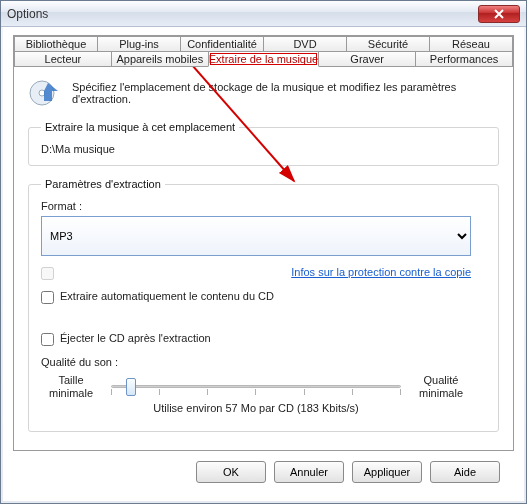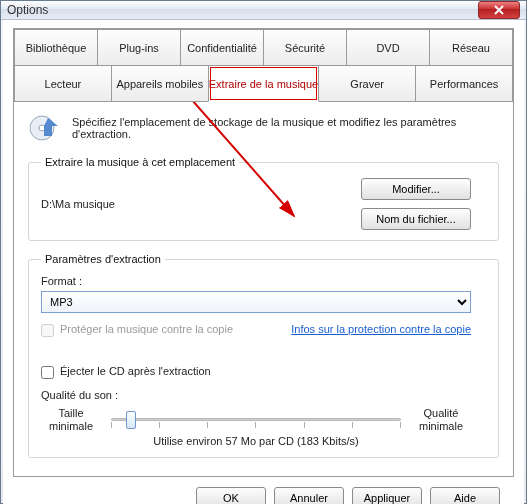--- a/index.html
+++ b/index.html
@@ -14,7 +14,7 @@
 .body-area { flex:1; display:flex; flex-direction:column; padding:8px 10px 8px 10px; background:#fff; margin:0 2px 2px 2px; position:relative; }
 
 .tabs { border:1px solid #9a9a9a; padding-top:0; background:#fff; flex:1; display:flex; flex-direction:column; }
-.tab-row { display:flex; height:37px; margin-top:-1px; }
+.tab-row { display:flex; height:16px; margin-top:-1px; }
 .tab-row:first-child { margin-top:0; }
 .tab { flex:1; border:1px solid #9a9a9a; border-bottom:1px solid #9a9a9a; background:linear-gradient(#fdfdfd,#ececec); display:flex; align-items:center; justify-content:center; margin-left:-1px; cursor:pointer; font-size:11px; color:#222; white-space:nowrap; }
 .tab:first-child{margin-left:0;}

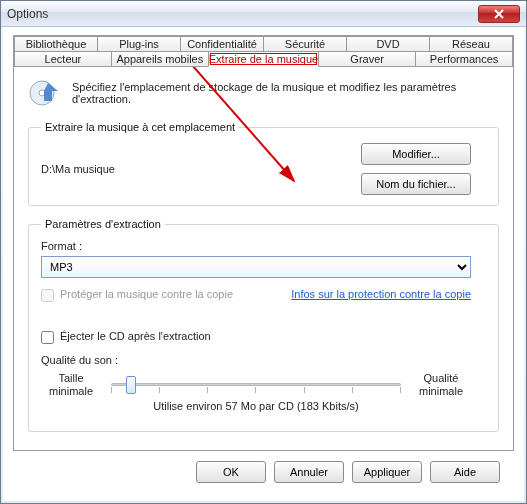--- a/index.html
+++ b/index.html
@@ -83,10 +83,10 @@
             <span>Confidentialité</span>
           </div>
         <div class="tab">
+            <span>DVD</span>
+          </div>
+        <div class="tab">
             <span>Sécurité</span>
-          </div>
-        <div class="tab">
-            <span>DVD</span>
           </div>
         <div class="tab">
             <span>Réseau</span>

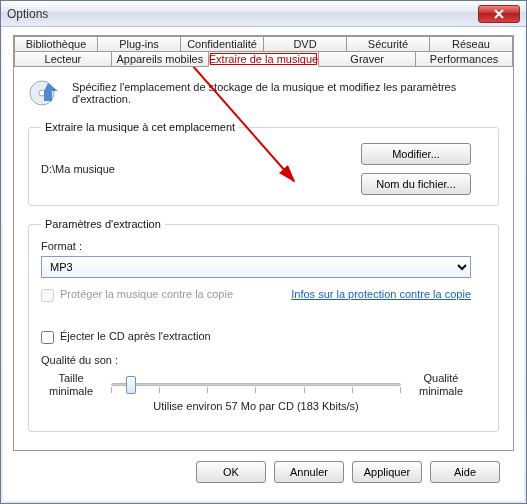--- a/index.html
+++ b/index.html
@@ -134,14 +134,6 @@
           <legend>Extraire la musique à cet emplacement</legend>
           <div class="row">
             <div class="path">D:\Ma musique</div>
-            <div class="rightcol">
-              <button class="btn">
-                  <span>Modifier...</span>
-                </button>
-              <button class="btn">
-                  <span>Nom du fichier...</span>
-                </button>
-            </div>
           </div>
         </fieldset>
 

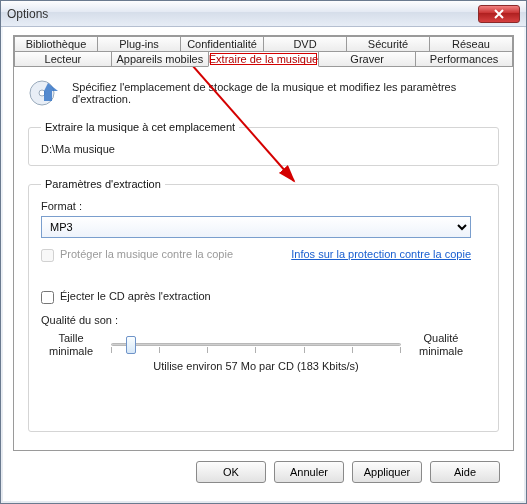--- a/index.html
+++ b/index.html
@@ -36,7 +36,7 @@
 .rightcol{ display:flex; flex-direction:column; gap:8px; align-items:flex-end;}
 
 .lbl { color:#222; margin-bottom:4px; display:block; }
-select.combo { width:100%; height:22px; border:1px solid #7a9ecd; background:linear-gradient(#fff,#eef3fb); padding:0 4px; }
+select.combo { width:100%; height:40px; border:1px solid #7a9ecd; background:linear-gradient(#fff,#eef3fb); padding:0 4px; }
 
 .chkrow { display:flex; align-items:flex-start; gap:6px; margin-top:10px; }
 .chkrow input { margin-top:1px; }

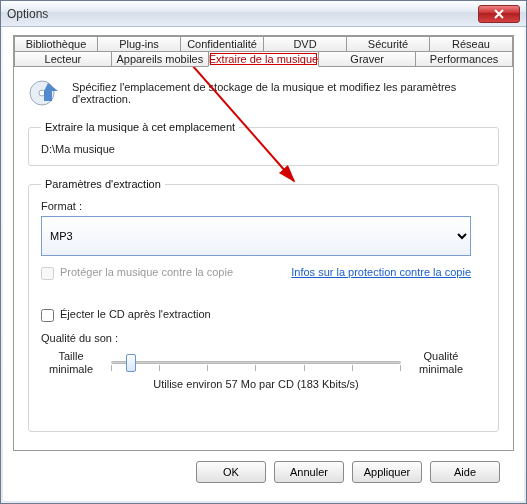--- a/index.html
+++ b/index.html
@@ -147,7 +147,6 @@
 
           <div class="chkrow disabled">
             <input type="checkbox" disabled="" style="">
-            <label>Protéger la musique contre la copie</label>
             <a class="link">Infos sur la protection contre la copie</a>
           </div>
 

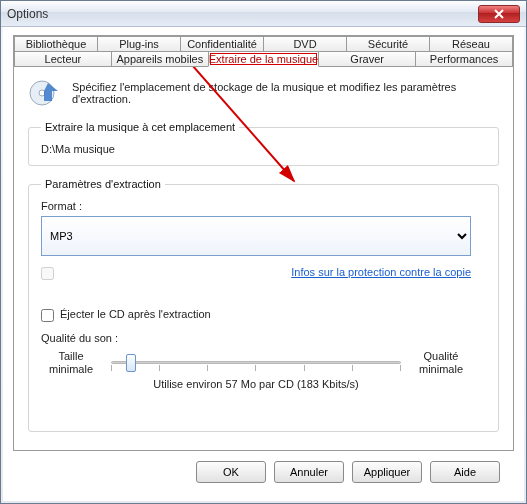--- a/index.html
+++ b/index.html
@@ -150,6 +150,10 @@
             <a class="link">Infos sur la protection contre la copie</a>
           </div>
 
+          <div class="chkrow">
+            <input type="checkbox" style="">
+            <label style="max-width:220px;">Extraire automatiquement le contenu du CD</label>
+          </div>
 
           <div style="height:18px;"></div>
 

